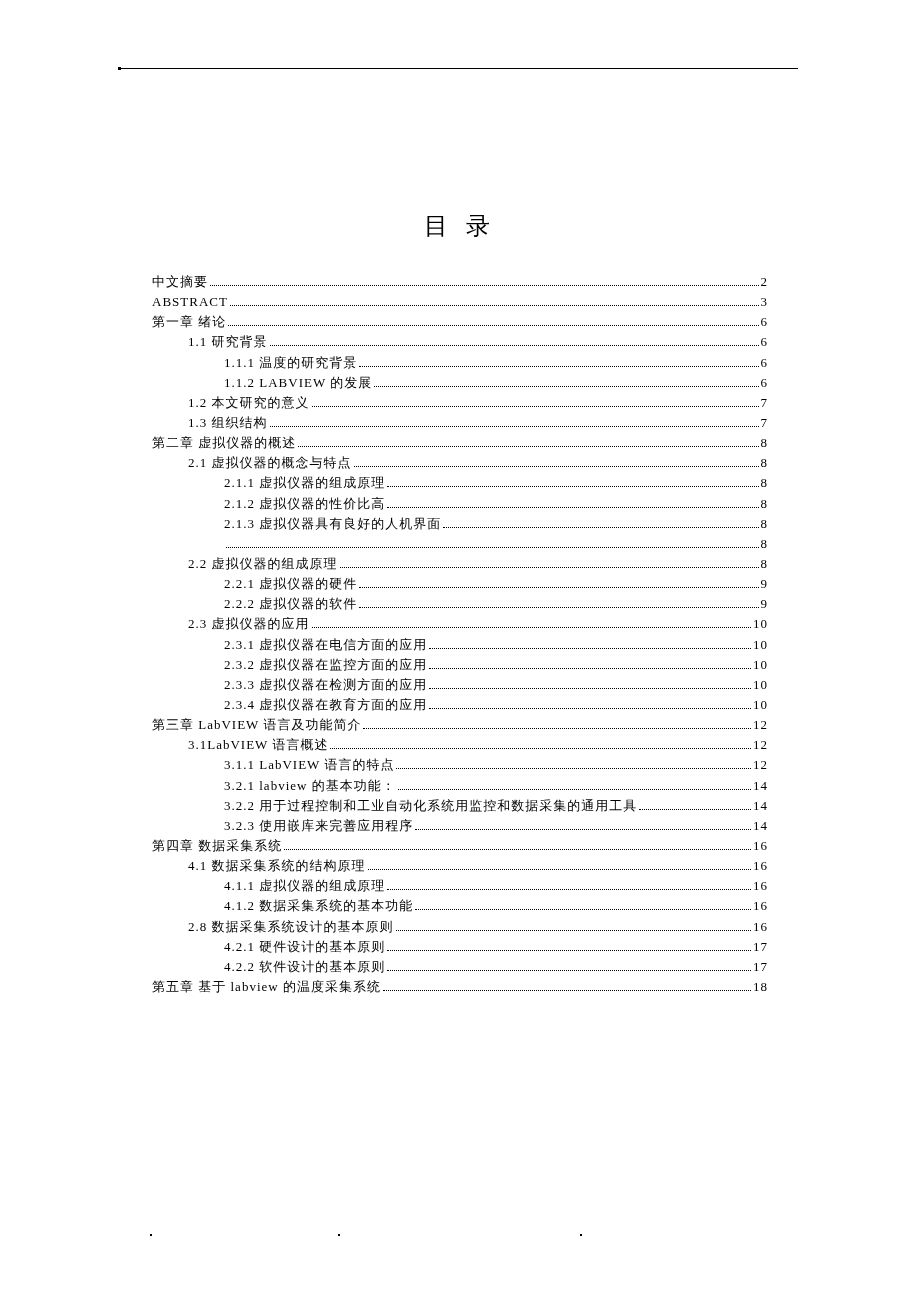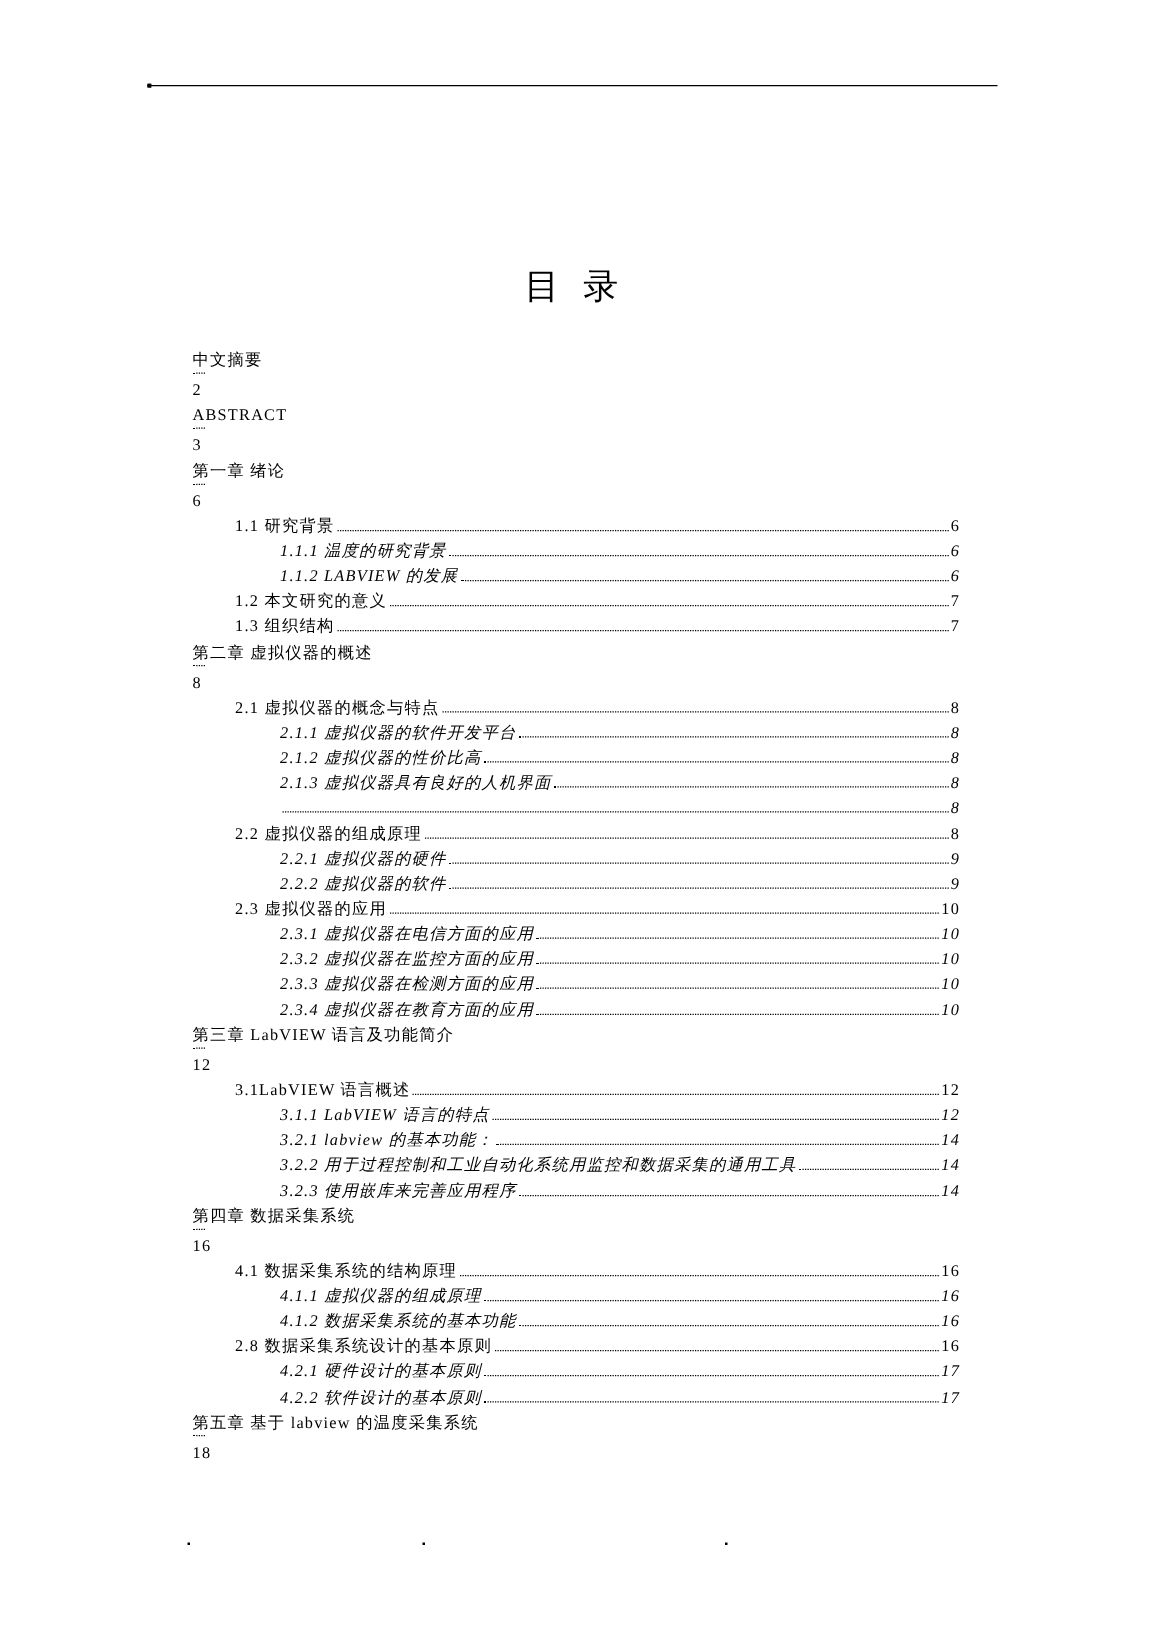--- a/index.html
+++ b/index.html
@@ -51,7 +51,7 @@
     }
     .title {
       text-align: center;
-      font-size: 28px;
+      font-size: 24px;
       letter-spacing: 6px;
       margin-bottom: 30px;
       font-weight: normal;

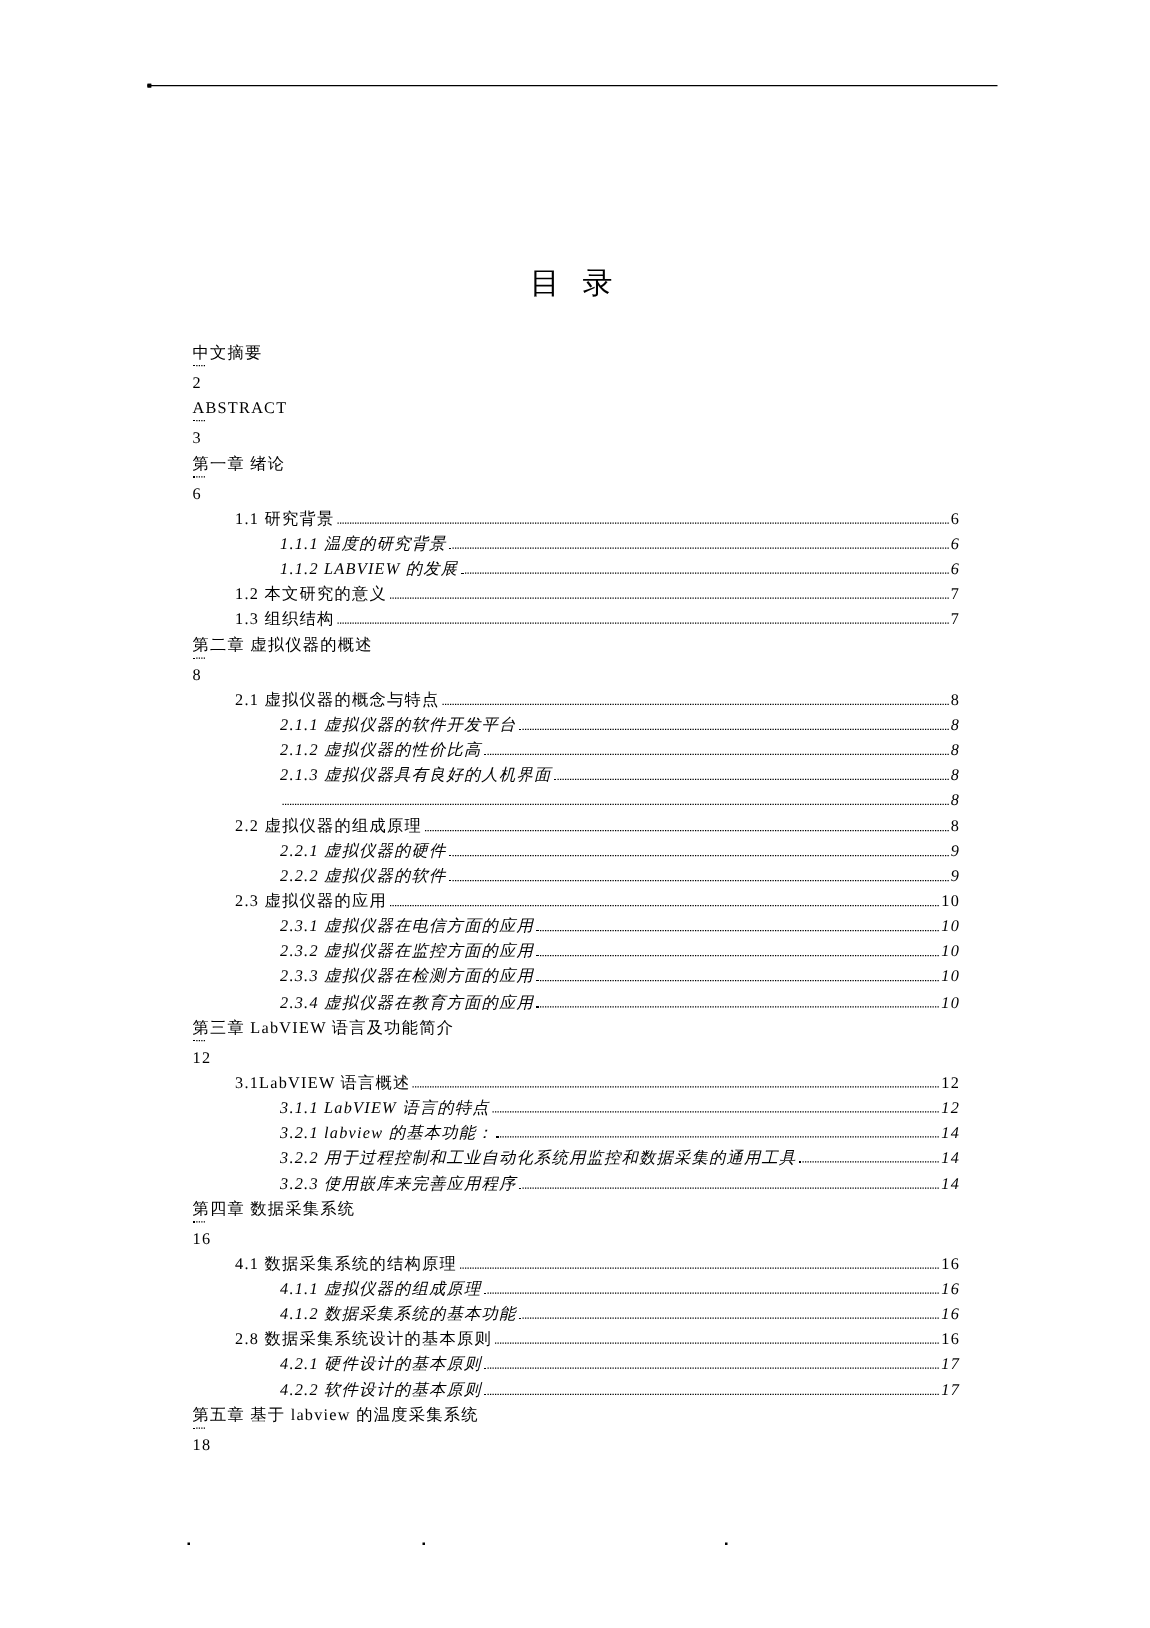--- a/index.html
+++ b/index.html
@@ -79,7 +79,7 @@
     .toc-page {
       flex-shrink: 0;
     }
-    .lvl0 { padding-left: 0; flex-direction: column; }
+    .lvl0 { padding-left: 0; }
     .lvl1 { padding-left: 36px; }
     .lvl2 { padding-left: 72px; font-style: italic; }
   </style>

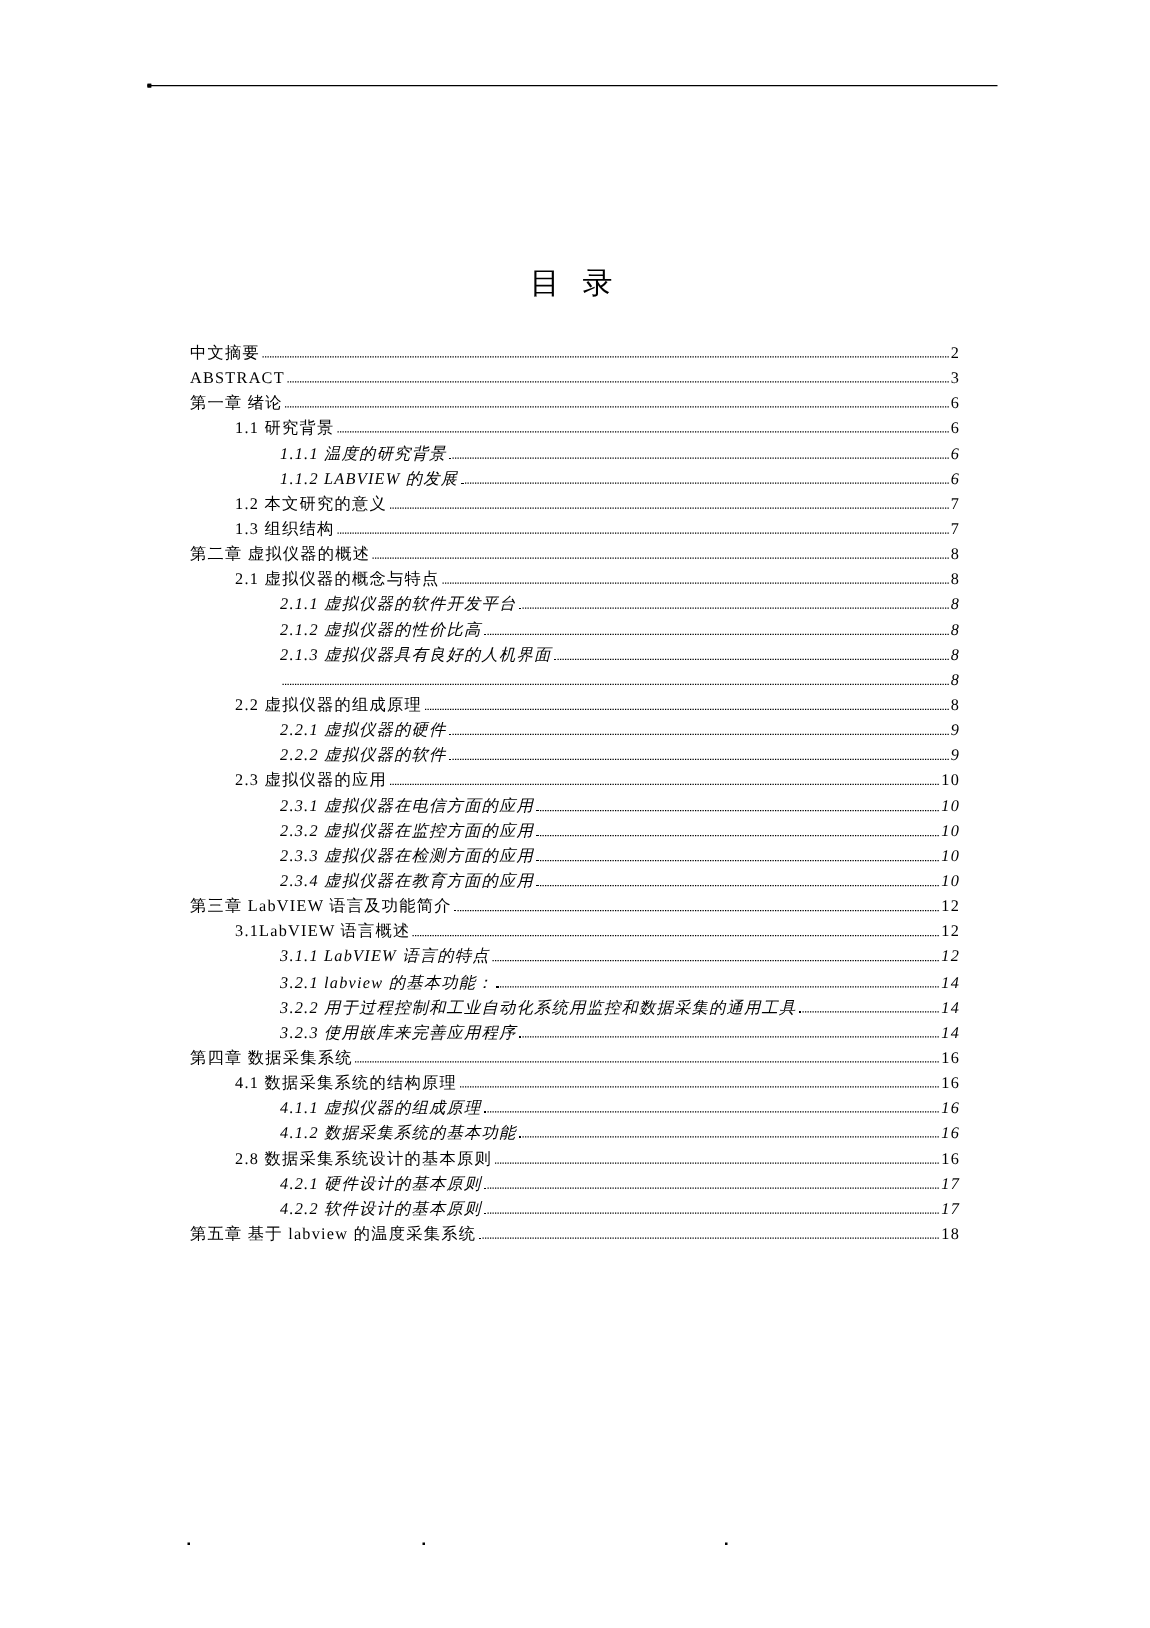--- a/index.html
+++ b/index.html
@@ -81,7 +81,7 @@
     }
     .lvl0 { padding-left: 0; }
     .lvl1 { padding-left: 36px; }
-    .lvl2 { padding-left: 72px; font-style: italic; }
+    .lvl2 { padding-left: 72px; }
   </style>
 </head>
 <body>

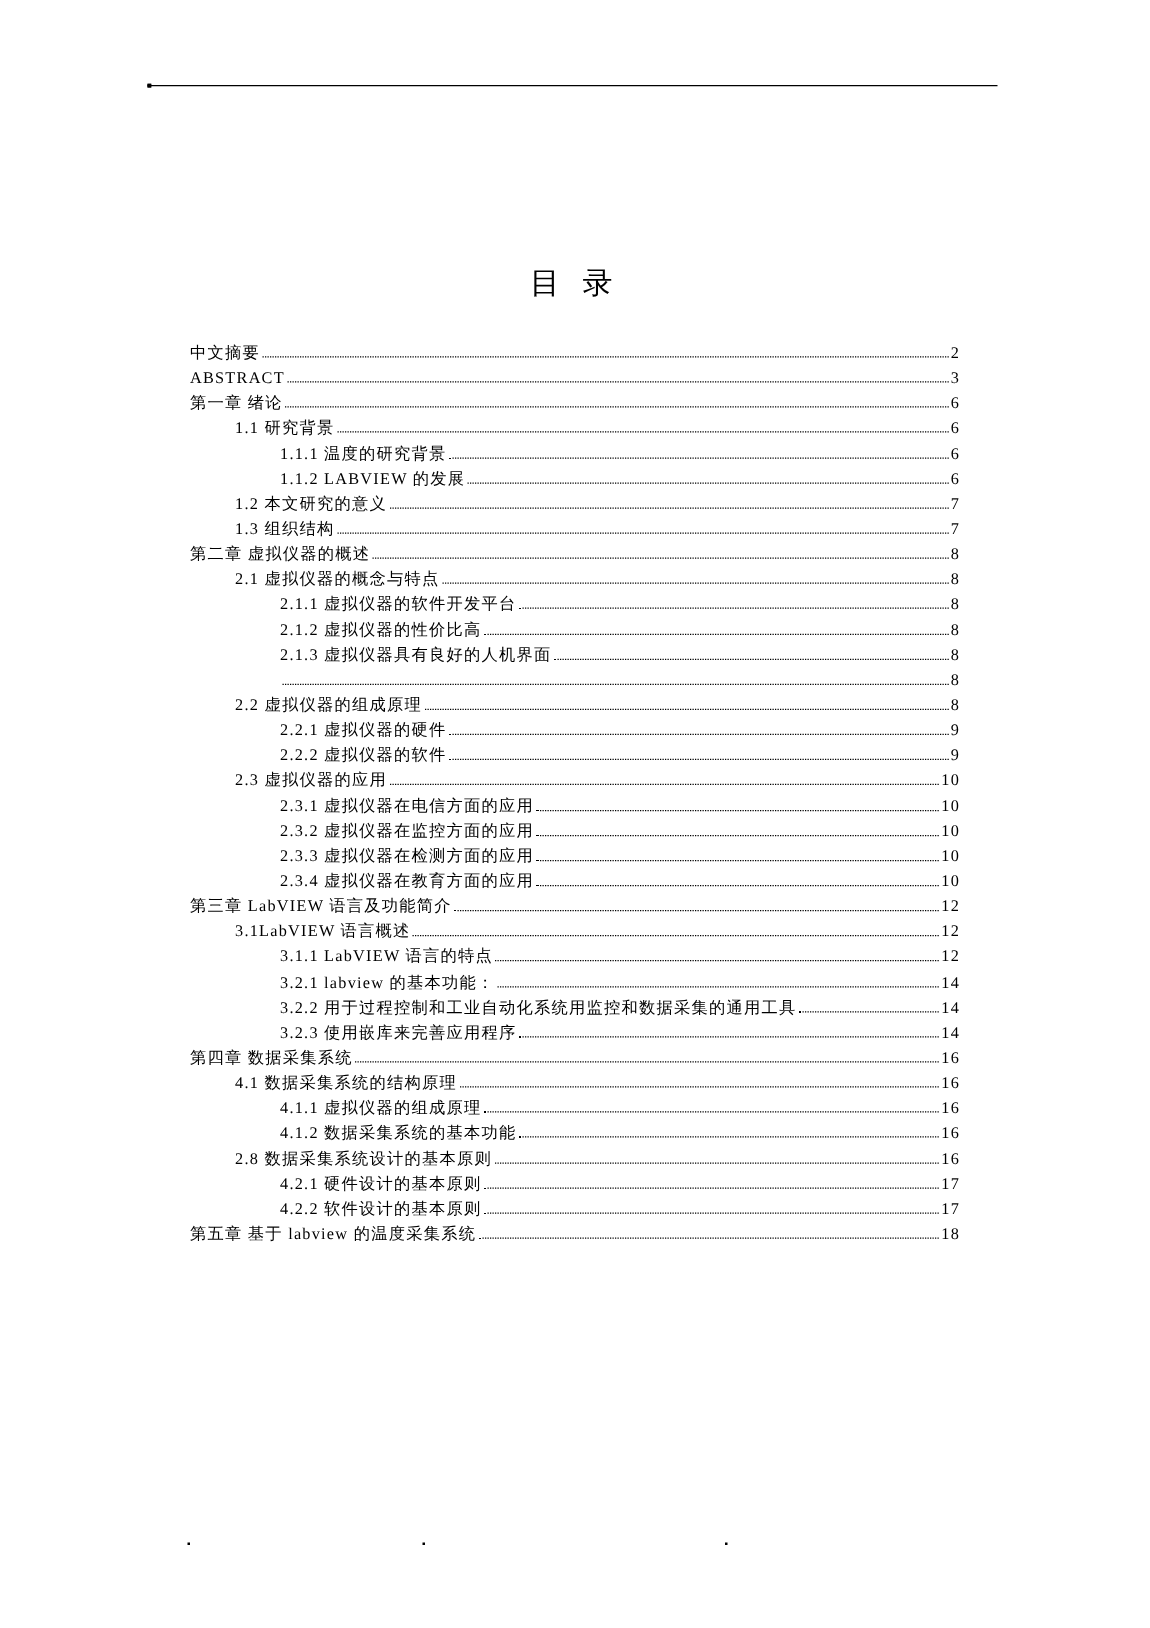--- a/index.html
+++ b/index.html
@@ -142,7 +142,7 @@
         <span class="toc-page">8</span>
       </div>
       <div class="toc-row lvl2">
-        <span class="toc-label">2.1.1 虚拟仪器的软件开发平台</span>
+        <span class="toc-label">2.1.1 虚拟仪器的组成原理</span>
         <span class="toc-dots"></span>
         <span class="toc-page">8</span>
       </div>

